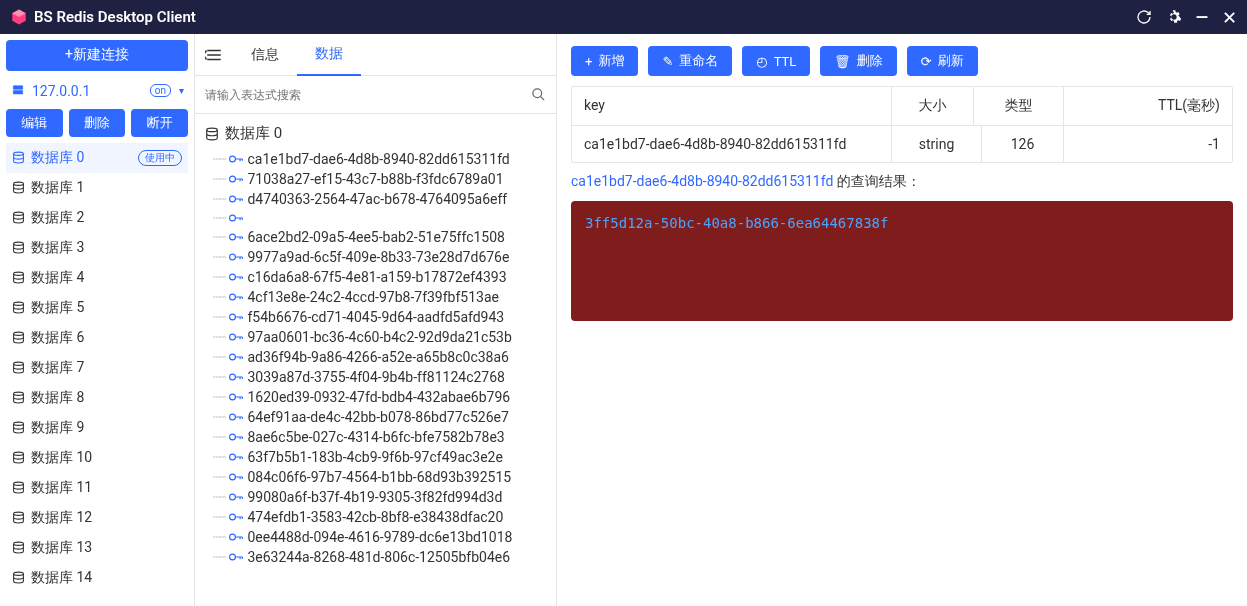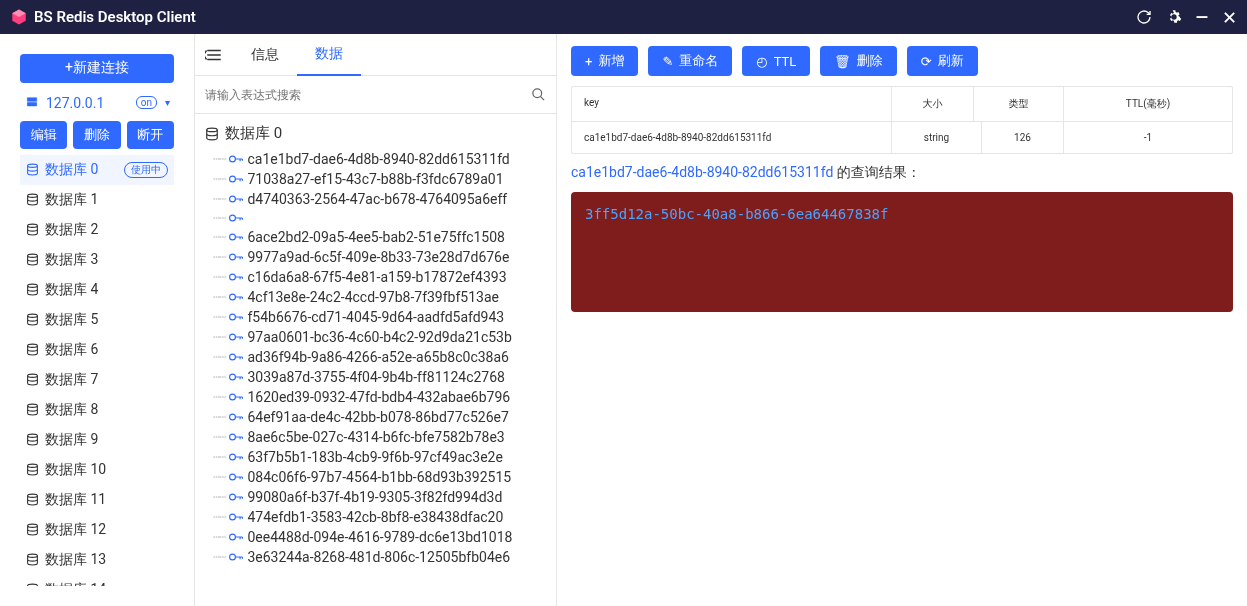--- a/index.html
+++ b/index.html
@@ -10,7 +10,7 @@
 .titlebar .winbtns{margin-left:auto;display:flex;gap:14px;align-items:center}
 .titlebar .winbtns span{cursor:pointer;font-size:16px;display:flex;align-items:center}
 .app{display:flex;height:572px}
-.sidebar{width:195px;border-right:1px solid #e5e5e5;display:flex;flex-direction:column;padding:20px}
+.sidebar{width:195px;border-right:1px solid #e5e5e5;display:flex;flex-direction:column;padding:6px}
 .btn-primary{background:#2f69ff;color:#fff;border:none;border-radius:4px;height:32px;display:flex;align-items:center;justify-content:center;cursor:pointer;font-size:14px;width:100%}
 .conn-row{display:flex;align-items:center;gap:6px;color:#2f69ff;padding:6px 4px;margin-top:6px;cursor:pointer}
 .conn-row .tag{border:1px solid #2f69ff;border-radius:6px;font-size:10px;padding:0 4px;color:#2f69ff;margin-left:auto}

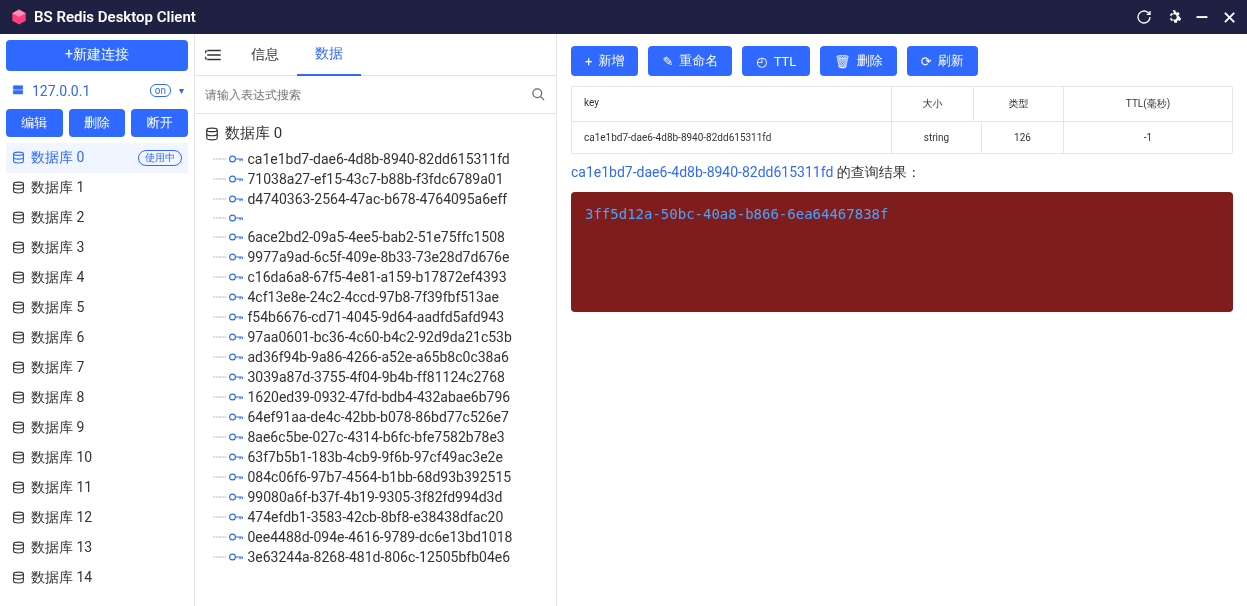--- a/index.html
+++ b/index.html
@@ -40,7 +40,7 @@
 .kv-table{border:1px solid #e5e5e5;border-radius:2px}
 .kv-table .row{display:flex}
 .kv-table .row+.row{border-top:1px solid #e5e5e5}
-.kv-table .cell{padding:10px 12px;border-right:1px solid #e5e5e5;font-size:10px}
+.kv-table .cell{padding:10px 12px;border-right:1px solid #e5e5e5;font-size:14px}
 .kv-table .cell:last-child{border-right:none}
 .kv-table .c-key{flex:1;min-width:0}
 .kv-table .c-type{width:90px;text-align:center}

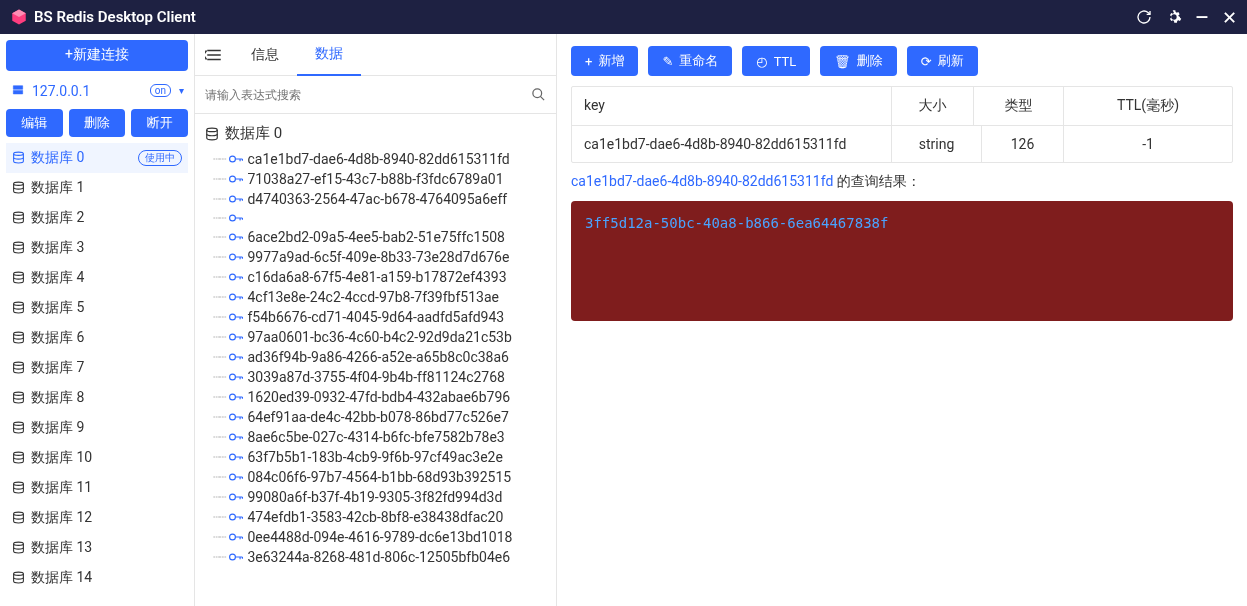--- a/index.html
+++ b/index.html
@@ -45,7 +45,7 @@
 .kv-table .c-key{flex:1;min-width:0}
 .kv-table .c-type{width:90px;text-align:center}
 .kv-table .c-size{width:82px;text-align:center}
-.kv-table .c-ttl{width:168px;text-align:center}
+.kv-table .c-ttl{width:168px;text-align:right}
 .result-label{font-size:14px}
 .result-label .kid{color:#2f69ff}
 .result-box{background:#7f1d1d;color:#4aa3ff;border-radius:4px;padding:14px;font-family:Consolas,monospace;font-size:14px;min-height:120px}

